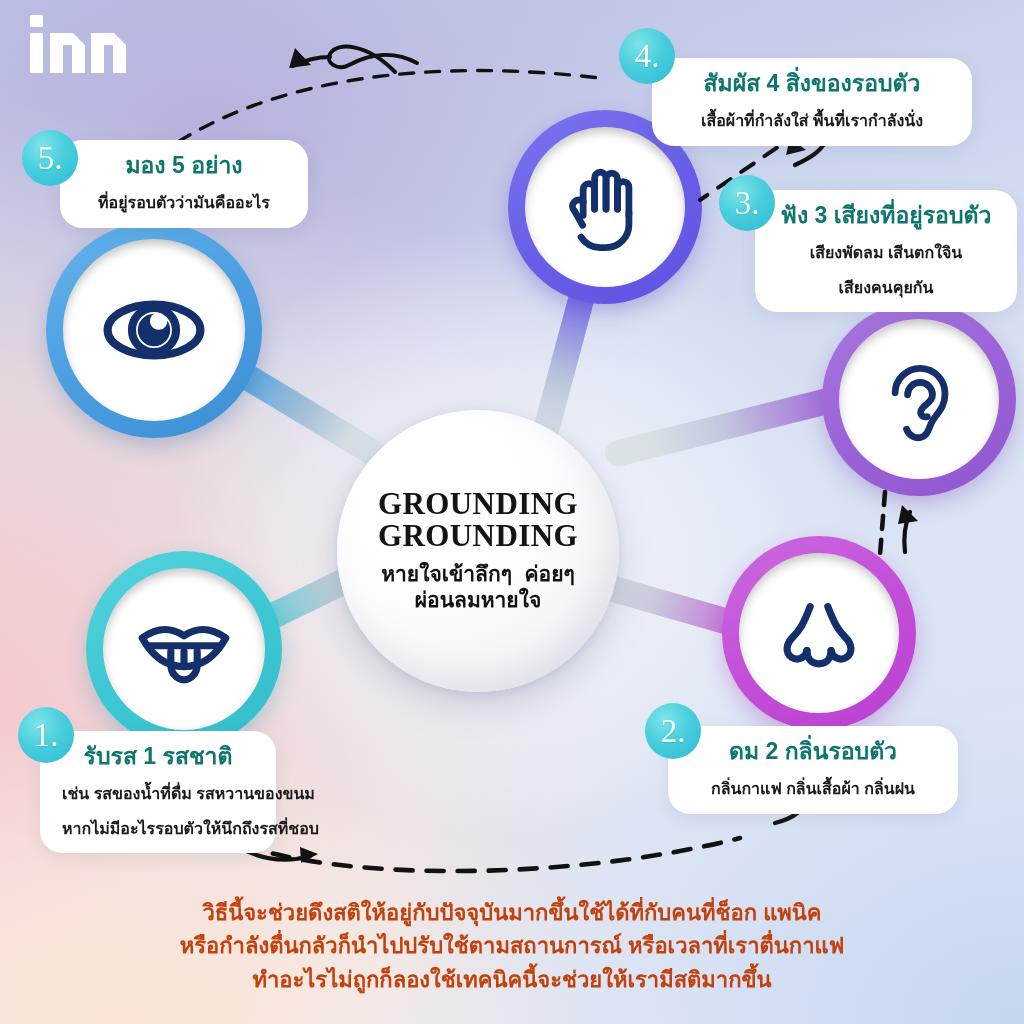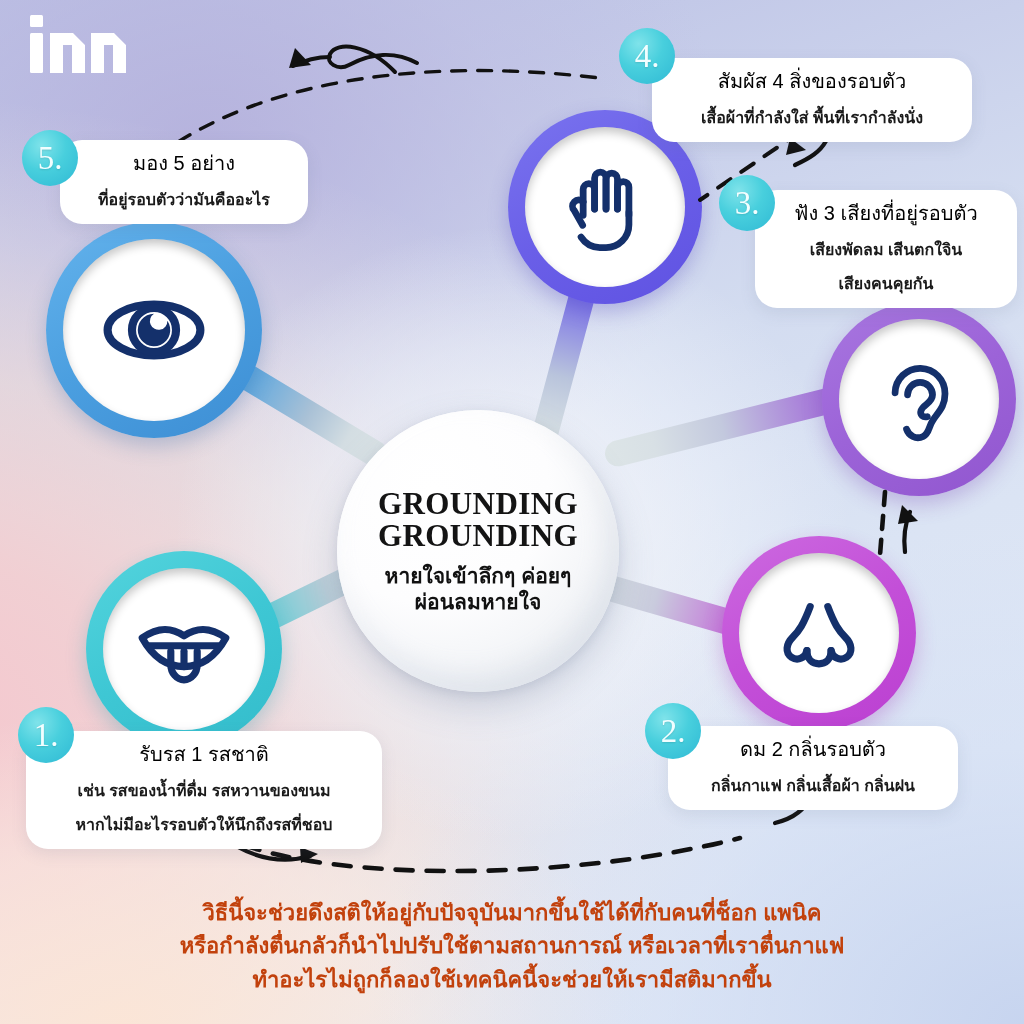--- a/index.html
+++ b/index.html
@@ -122,10 +122,10 @@
     z-index:8;
   }
   .card .hd{
-    font-weight:400;
-    font-size:20px;
+    font-weight:700;
+    font-size:23px;
     line-height:1.28;
-    color:#000000;
+    color:#0f766e;
     white-space:nowrap;
   }
   .card .bd{

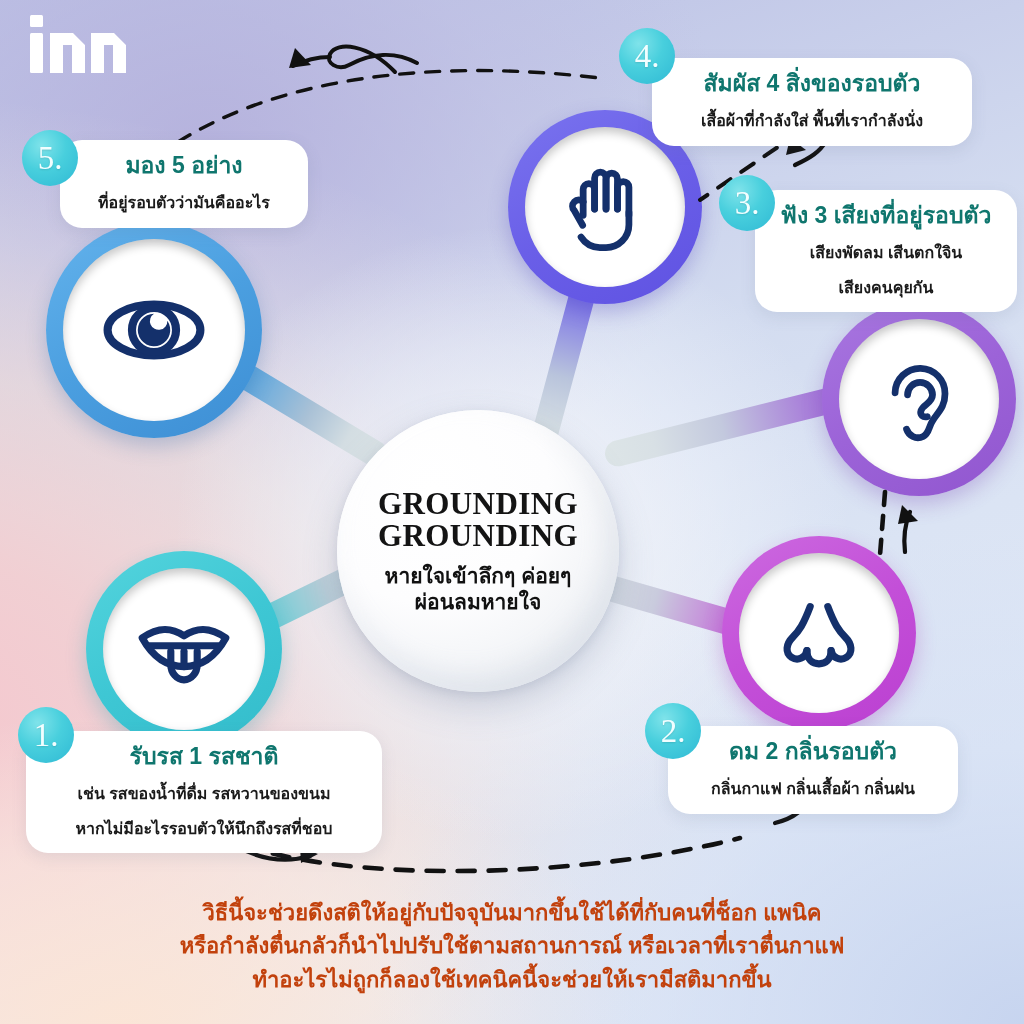--- a/index.html
+++ b/index.html
@@ -79,7 +79,7 @@
   }
   #hub-sub{
     margin-top:10px;
-    font-family:Liberation Sans, sans-serif;
+    font-family:Liberation Mono, monospace;
     font-weight:700;
     font-size:21px;
     line-height:1.22;

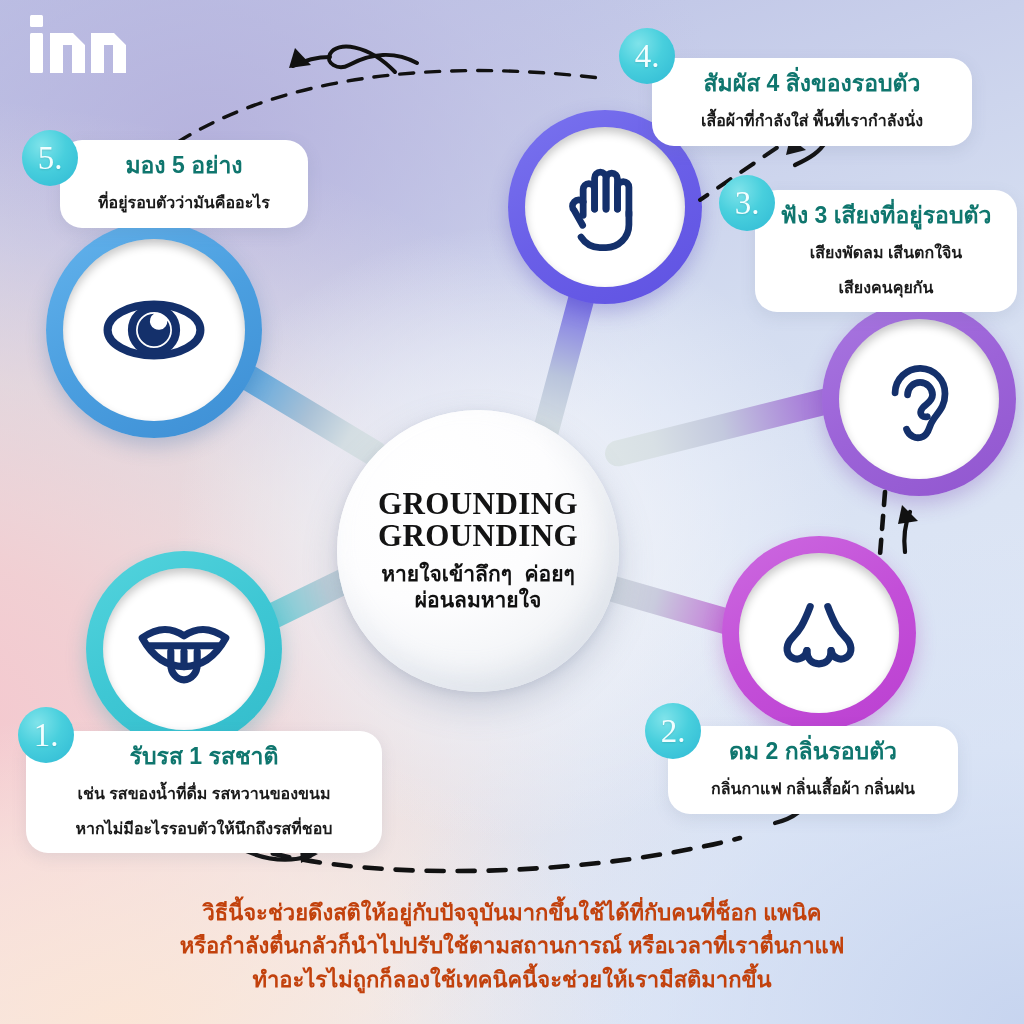--- a/index.html
+++ b/index.html
@@ -297,7 +297,7 @@
 </div>
 <div class="badge" style="left:645px; top:703px;">2.</div>
 
-<div class="card" style="left:26px; top:731px; width:356px;">
+<div class="card" style="left:40px; top:731px; width:236px;">
   <div class="hd">รับรส 1 รสชาติ</div>
   <div class="bd">เช่น รสของน้ำที่ดื่ม รสหวานของขนม</div>
   <div class="bd">หากไม่มีอะไรรอบตัวให้นึกถึงรสที่ชอบ</div>

